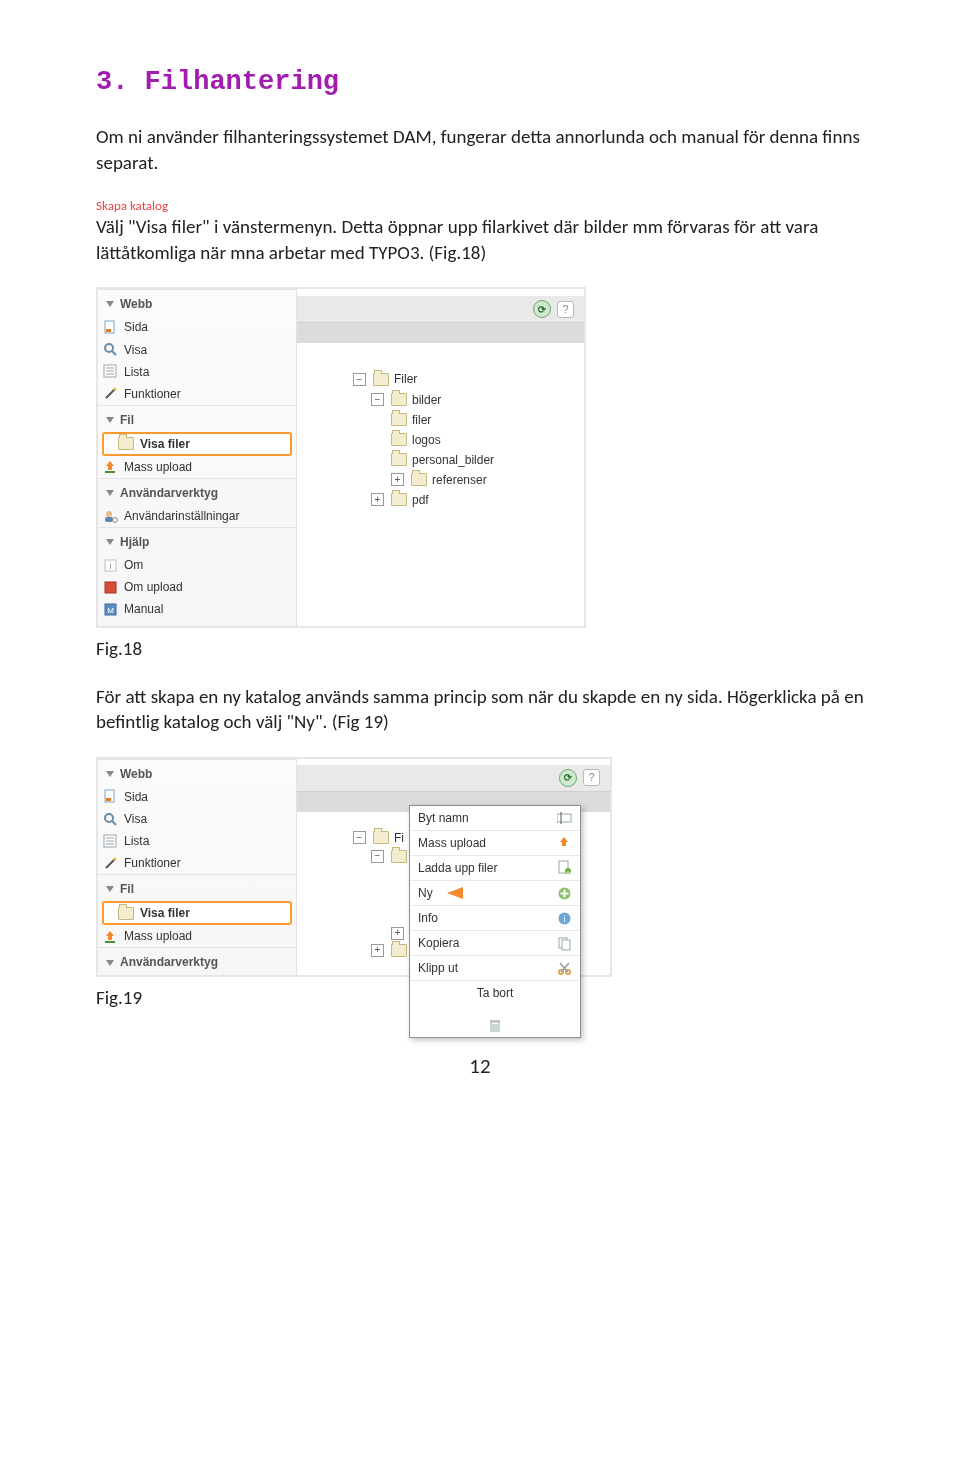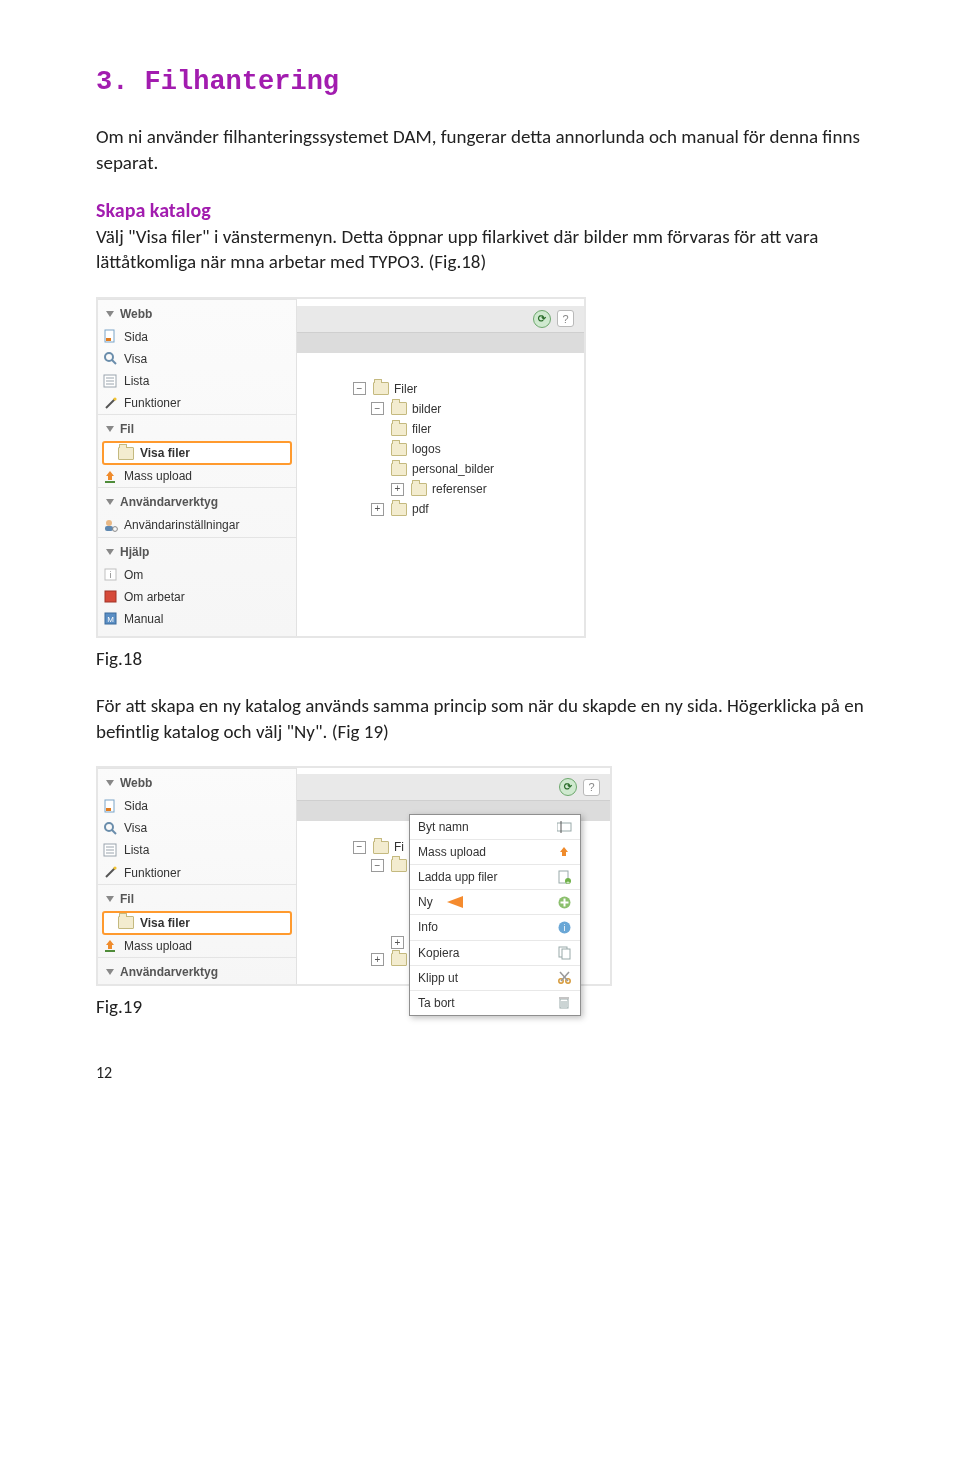--- a/index.html
+++ b/index.html
@@ -26,9 +26,9 @@
   }
   .subhead {
     font-family: "Gill Sans", "Gill Sans MT", Calibri, sans-serif;
-    font-weight: bold;
-    font-size: 20px;
-    color: #a21caf;
+    font-weight: normal;
+    font-size: 13px;
+    color: #ef4444;
     display: block;
   }
   .screenshot-wrap {

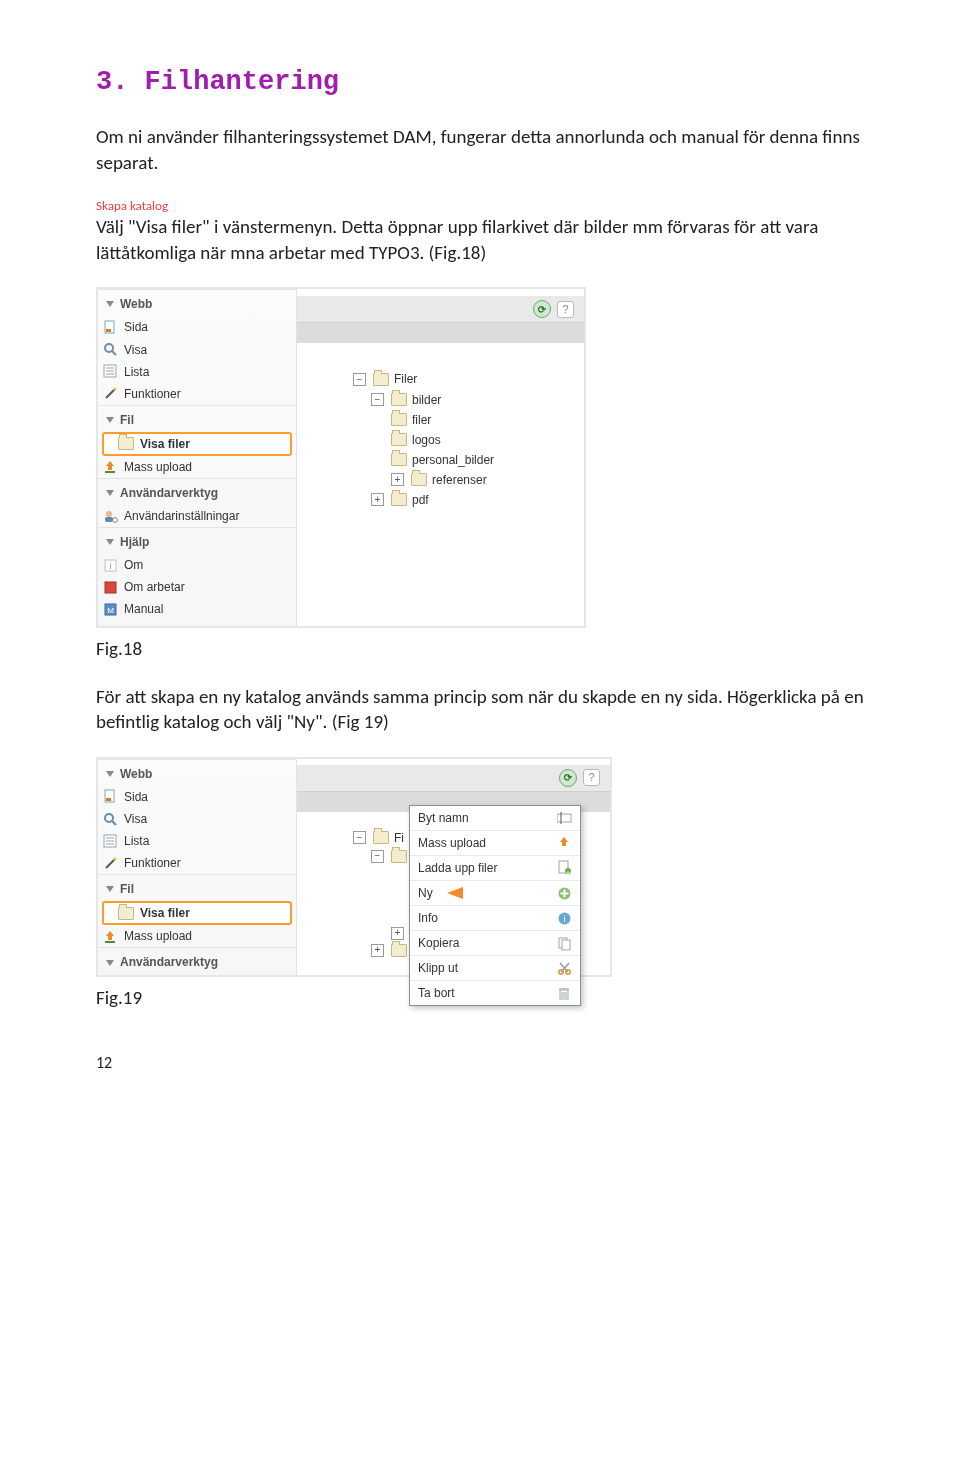--- a/index.html
+++ b/index.html
@@ -312,7 +312,7 @@
               <rect x="2" y="2" width="11" height="11" fill="#d64a3a" stroke="#a13327"></rect>
             </svg>
           </span>
-          <span>Om arbetar</span>
+          <span>Om upload</span>
         </div>
       <div class="mitem">
           <span class="ico">

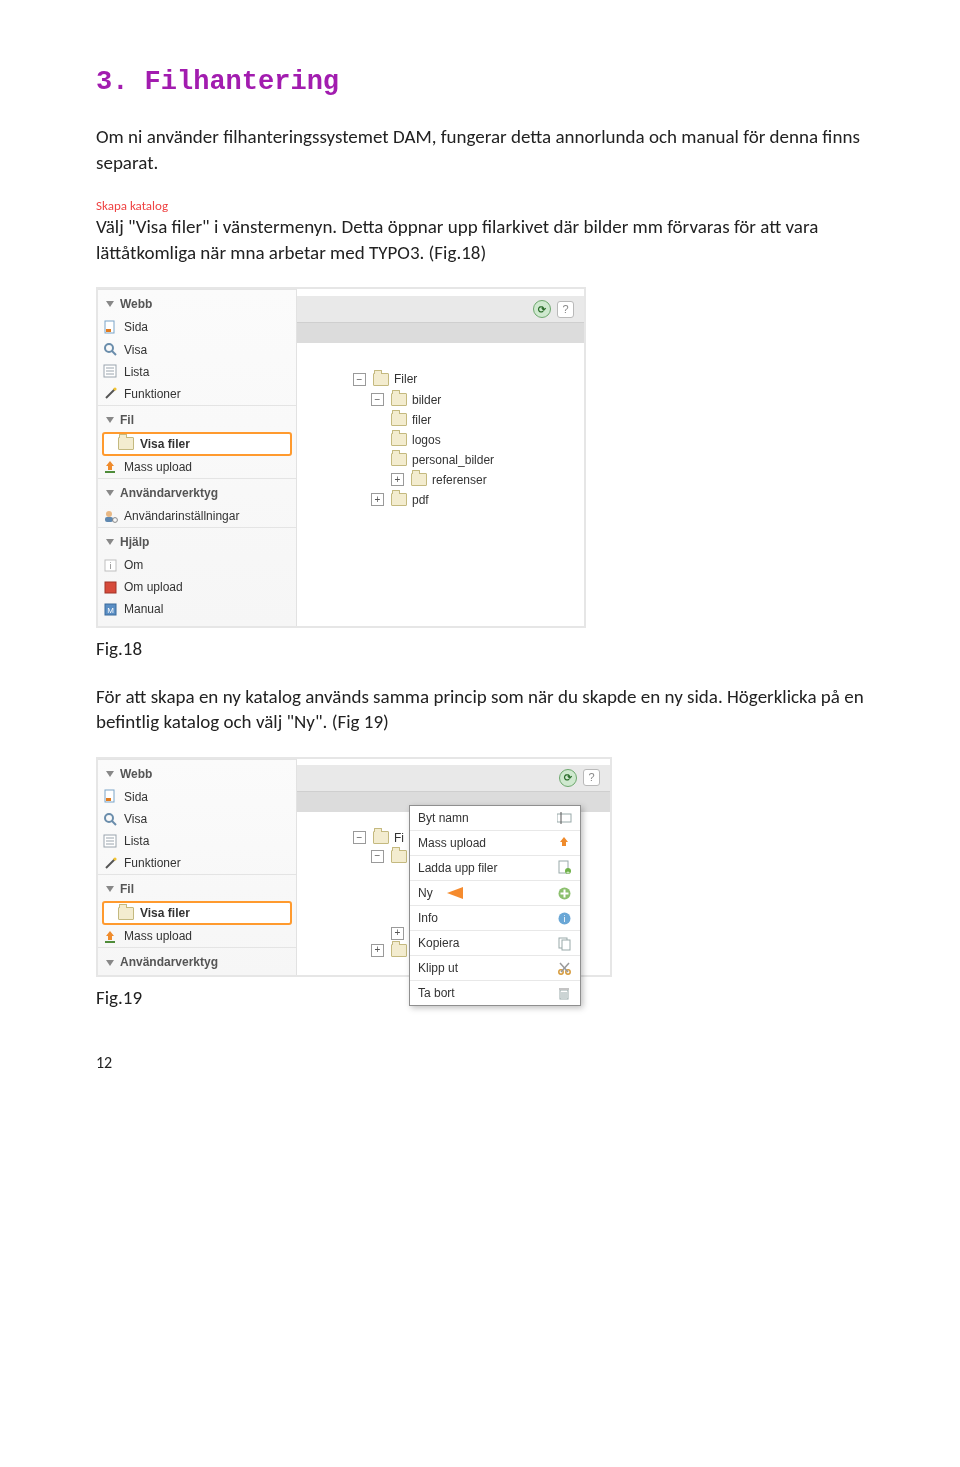--- a/index.html
+++ b/index.html
@@ -166,7 +166,7 @@
     border-bottom: 1px solid #e8e8e8;
     cursor:pointer;
   }
-  .ctx-menu .row:last-child { border-bottom:none; }
+  .ctx-menu .row:last-child { border-bottom:none;flex-direction:column; }
   .ctx-menu .spacer { flex:1; }
   .ctx-menu .ricon {
     width:16px; height:16px;

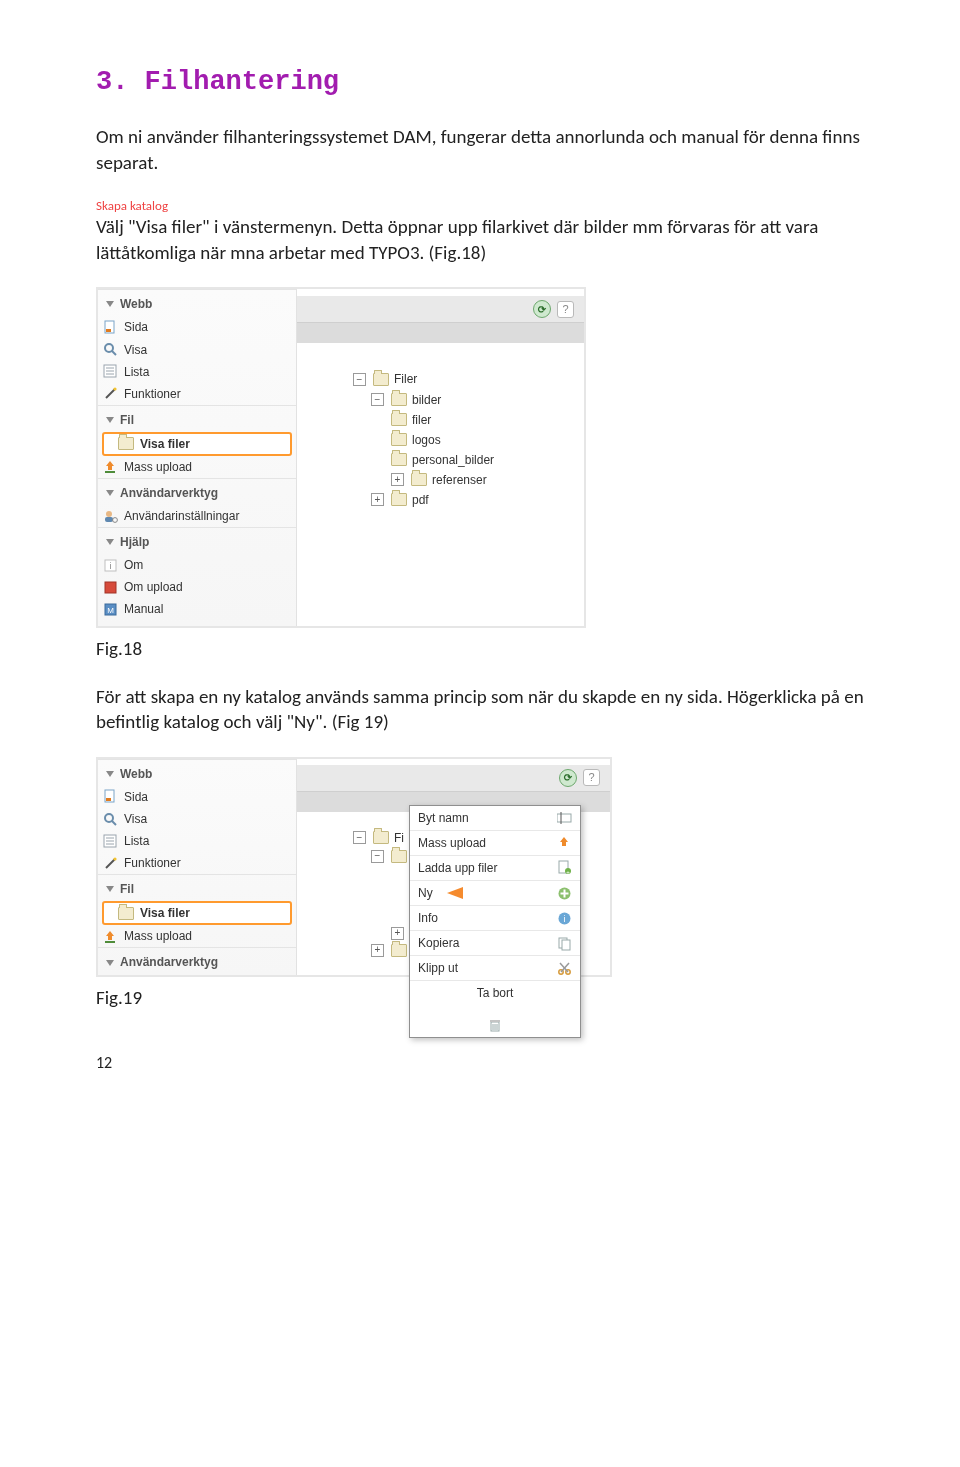--- a/index.html
+++ b/index.html
@@ -187,8 +187,9 @@
     margin: 8px 0 22px 0;
   }
   .page-num {
+    text-align:center;
     font-family: "Gill Sans", "Gill Sans MT", Calibri, sans-serif;
-    font-size:16px;
+    font-size:21px;
     margin-top: 42px;
   }
 

